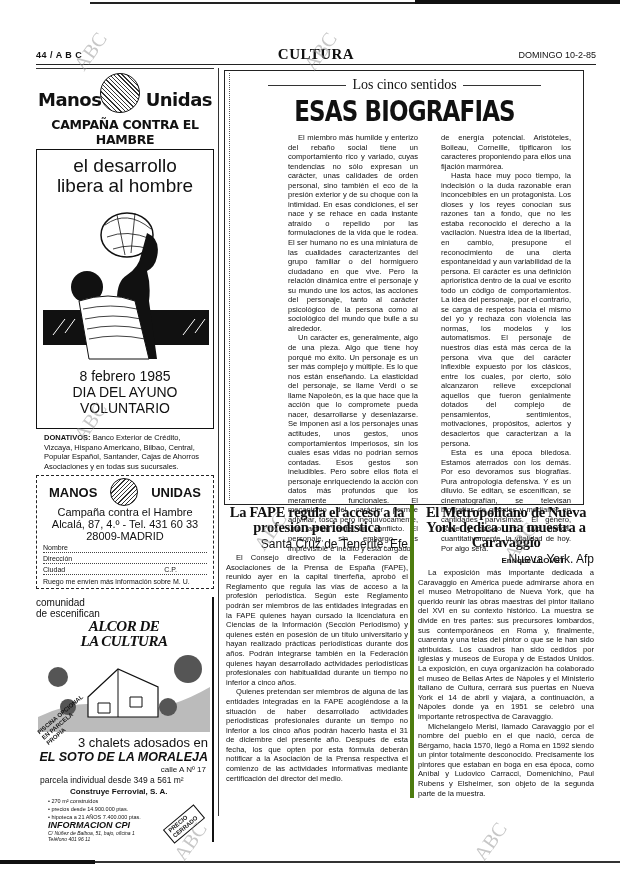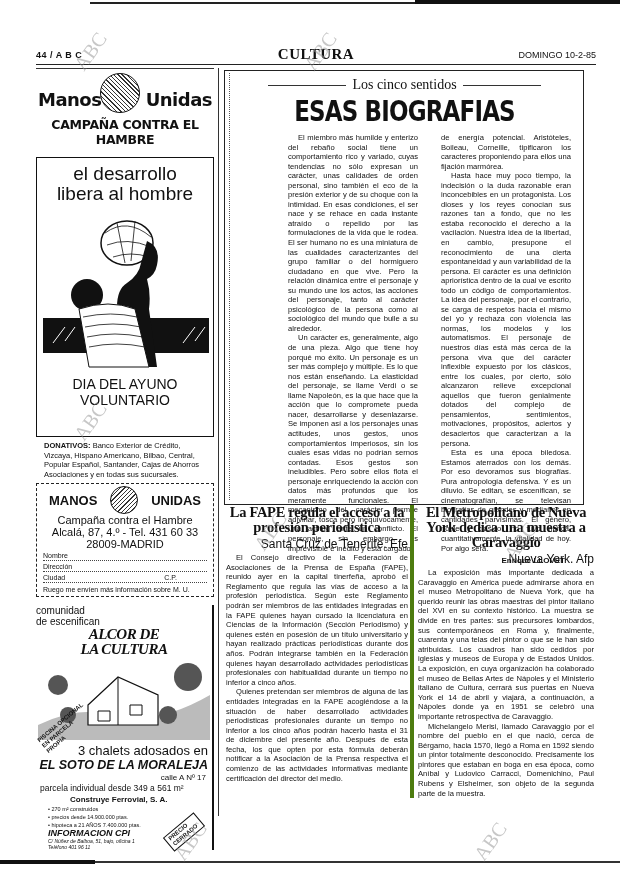--- a/index.html
+++ b/index.html
@@ -16,7 +16,7 @@
   .mu-manos{left:2px;} .mu-unidas{right:2px;}
   .mu-globe{position:absolute;left:64px;top:4px;width:38px;height:38px;border-radius:50%;border:1.5px solid #111;background:repeating-linear-gradient(45deg,#fff 0 2px,#333 2px 3px);}
   .mu-campaign{font-family:"DejaVu Sans",sans-serif;font-weight:900;font-size:12.5px;letter-spacing:-0.3px;text-align:center;margin-top:2px;}
-  .poster{border:1.5px solid #111;margin-top:10px;height:278px;position:relative;}
+  .poster{border:1.5px solid #111;margin-top:2px;height:278px;position:relative;}
   .poster-tag{text-align:center;font-size:19px;line-height:20px;margin-top:6px;font-weight:300;}
   .poster-img{position:absolute;left:6px;top:55px;width:166px;height:155px;}
   .poster-date{position:absolute;left:0;right:0;top:218px;text-align:center;font-size:14px;line-height:16px;}

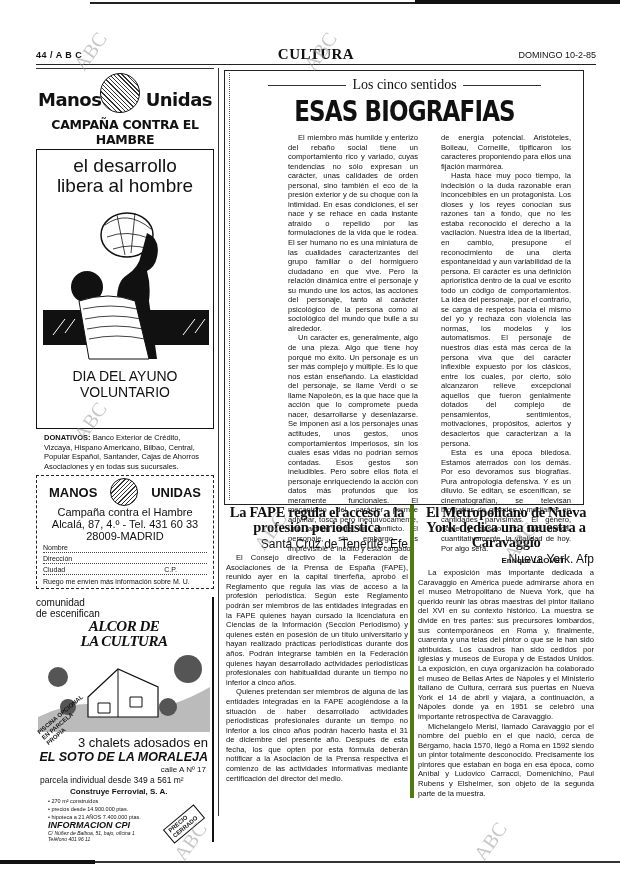--- a/index.html
+++ b/index.html
@@ -100,6 +100,7 @@
       <path d="M40 104 q28 -6 54 0 M42 114 q28 -6 56 0 M44 124 q28 -6 56 0 M46 134 q28 -6 56 0" stroke="#111" stroke-width="0.8" fill="none"></path>
     </svg>
     <div class="poster-date">
+      <div>8 febrero 1985</div>
       <div>DIA DEL AYUNO</div>
       <div>VOLUNTARIO</div>
     </div>

